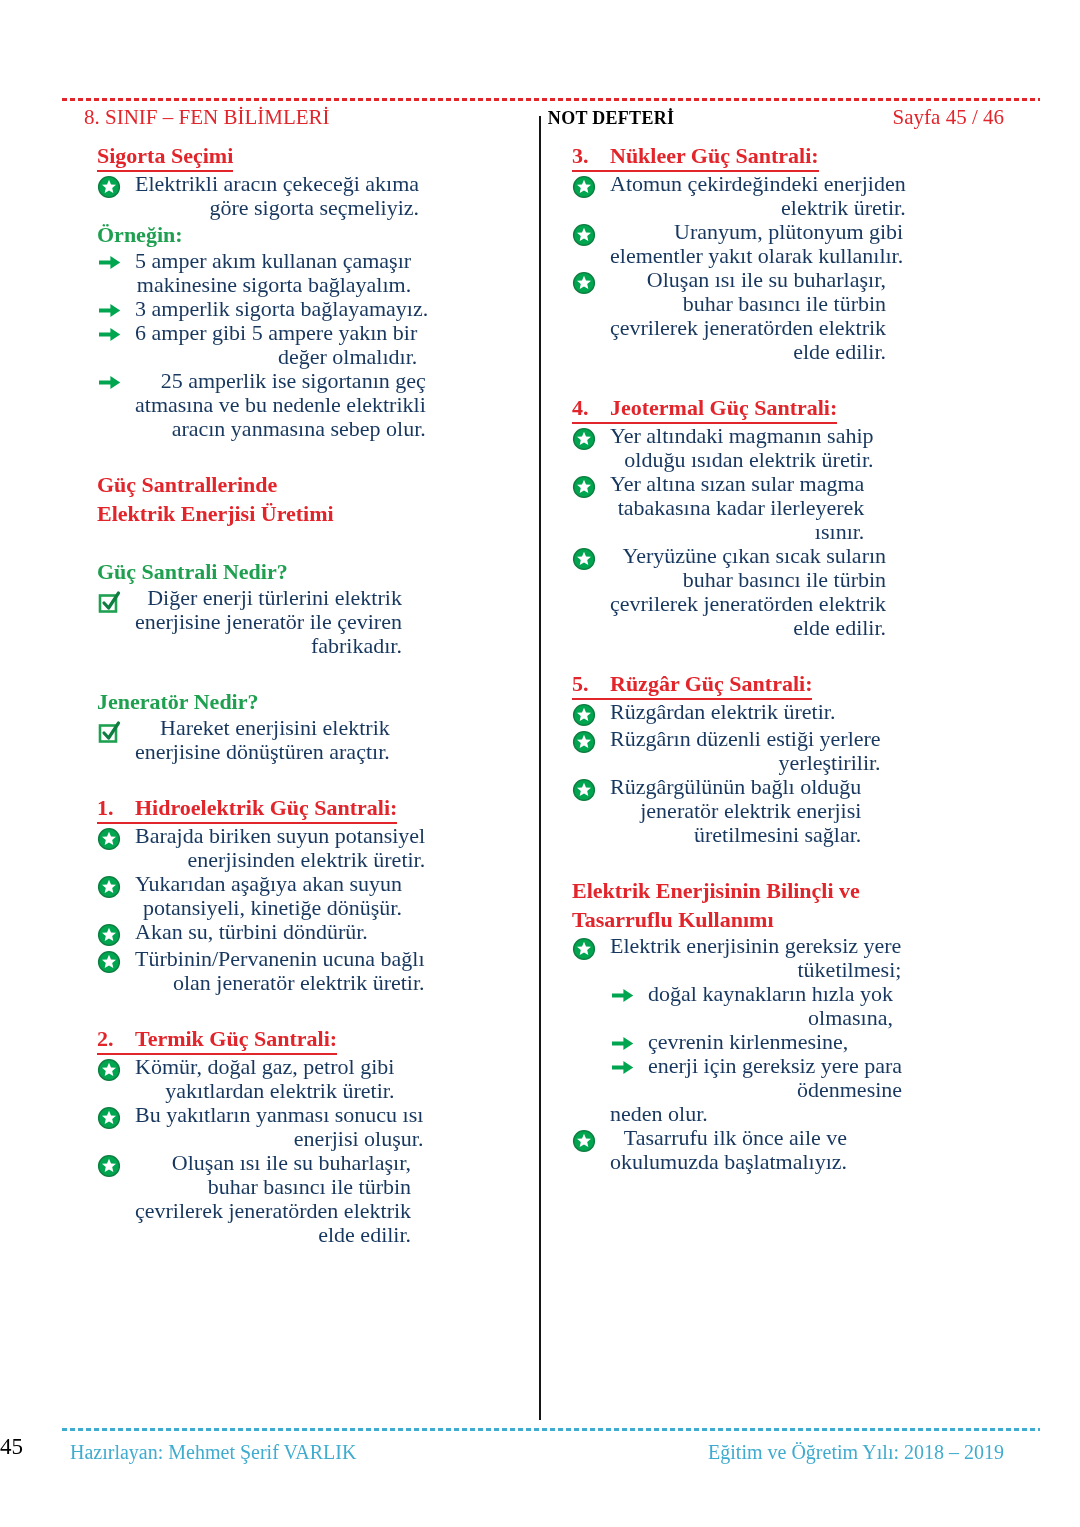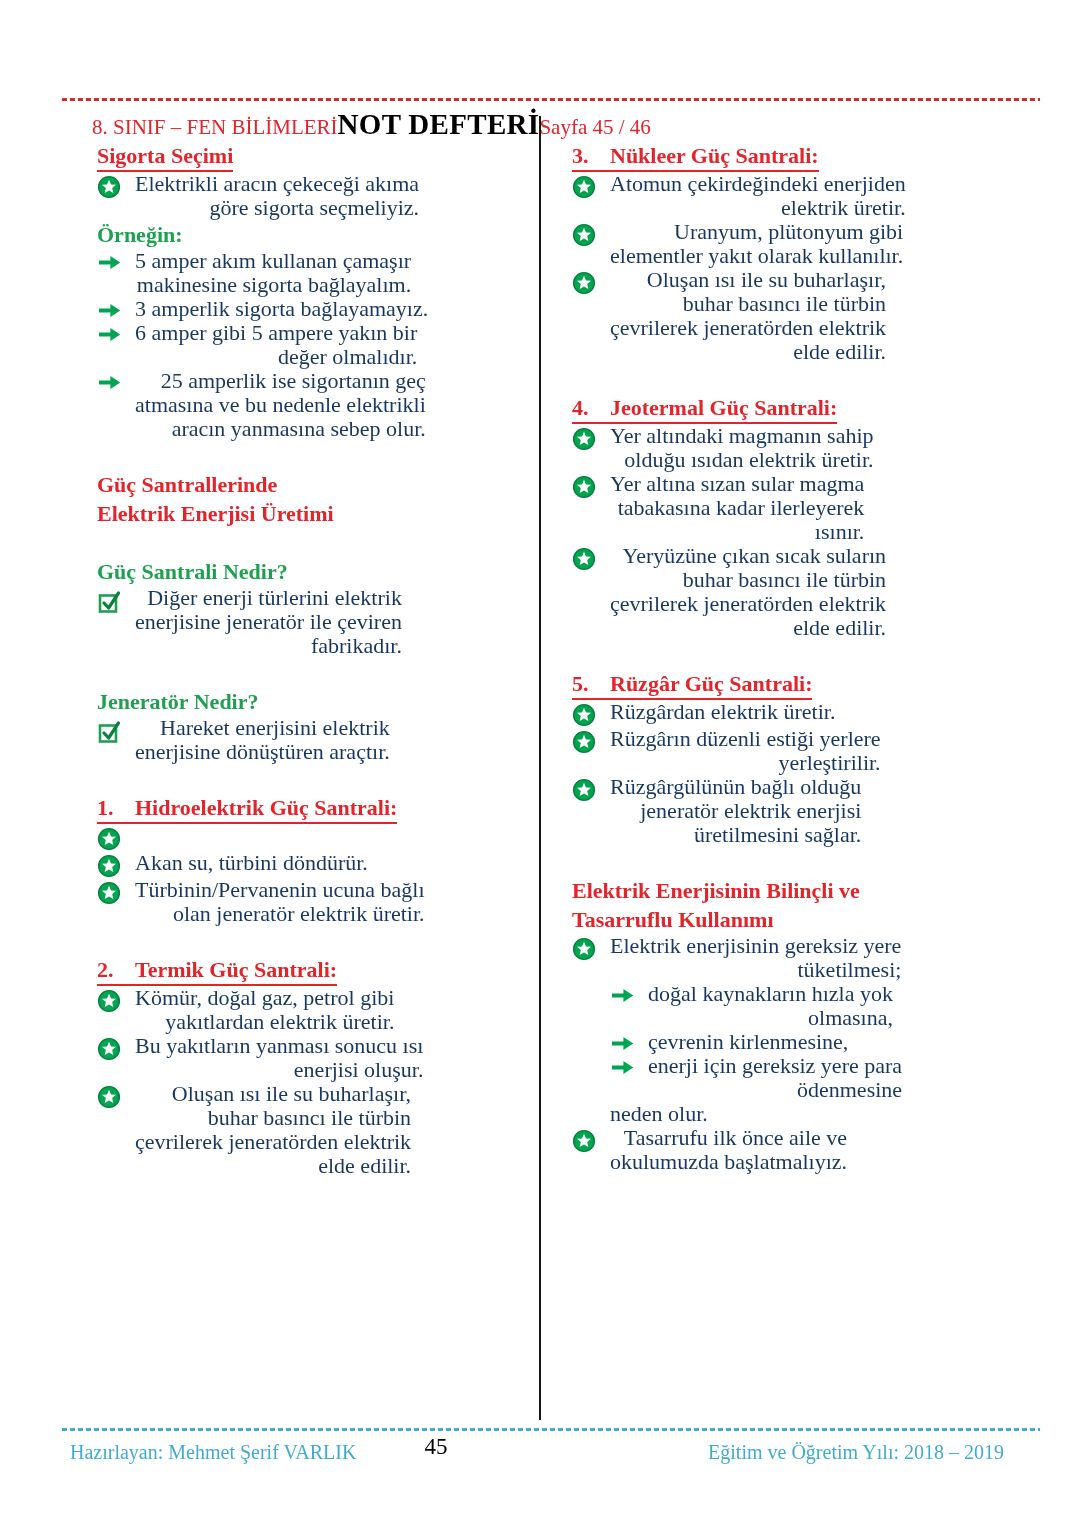--- a/index.html
+++ b/index.html
@@ -17,7 +17,7 @@
     overflow:hidden;
   }
   
-  .hdr{position:absolute;top:60px;left:92px;right:76px;display:flex;align-items:baseline;}
+  .hdr{position:absolute;top:60px;left:84px;right:76px;display:flex;justify-content:space-between;align-items:baseline;}
   .hdr-side{color:var(--red);font-size:21px;}
   .hdr-center{color:#000;font-weight:700;font-size:29px;letter-spacing:.3px;margin-top:48px;}
   .dash{position:absolute;left:62px;right:40px;height:3px;}

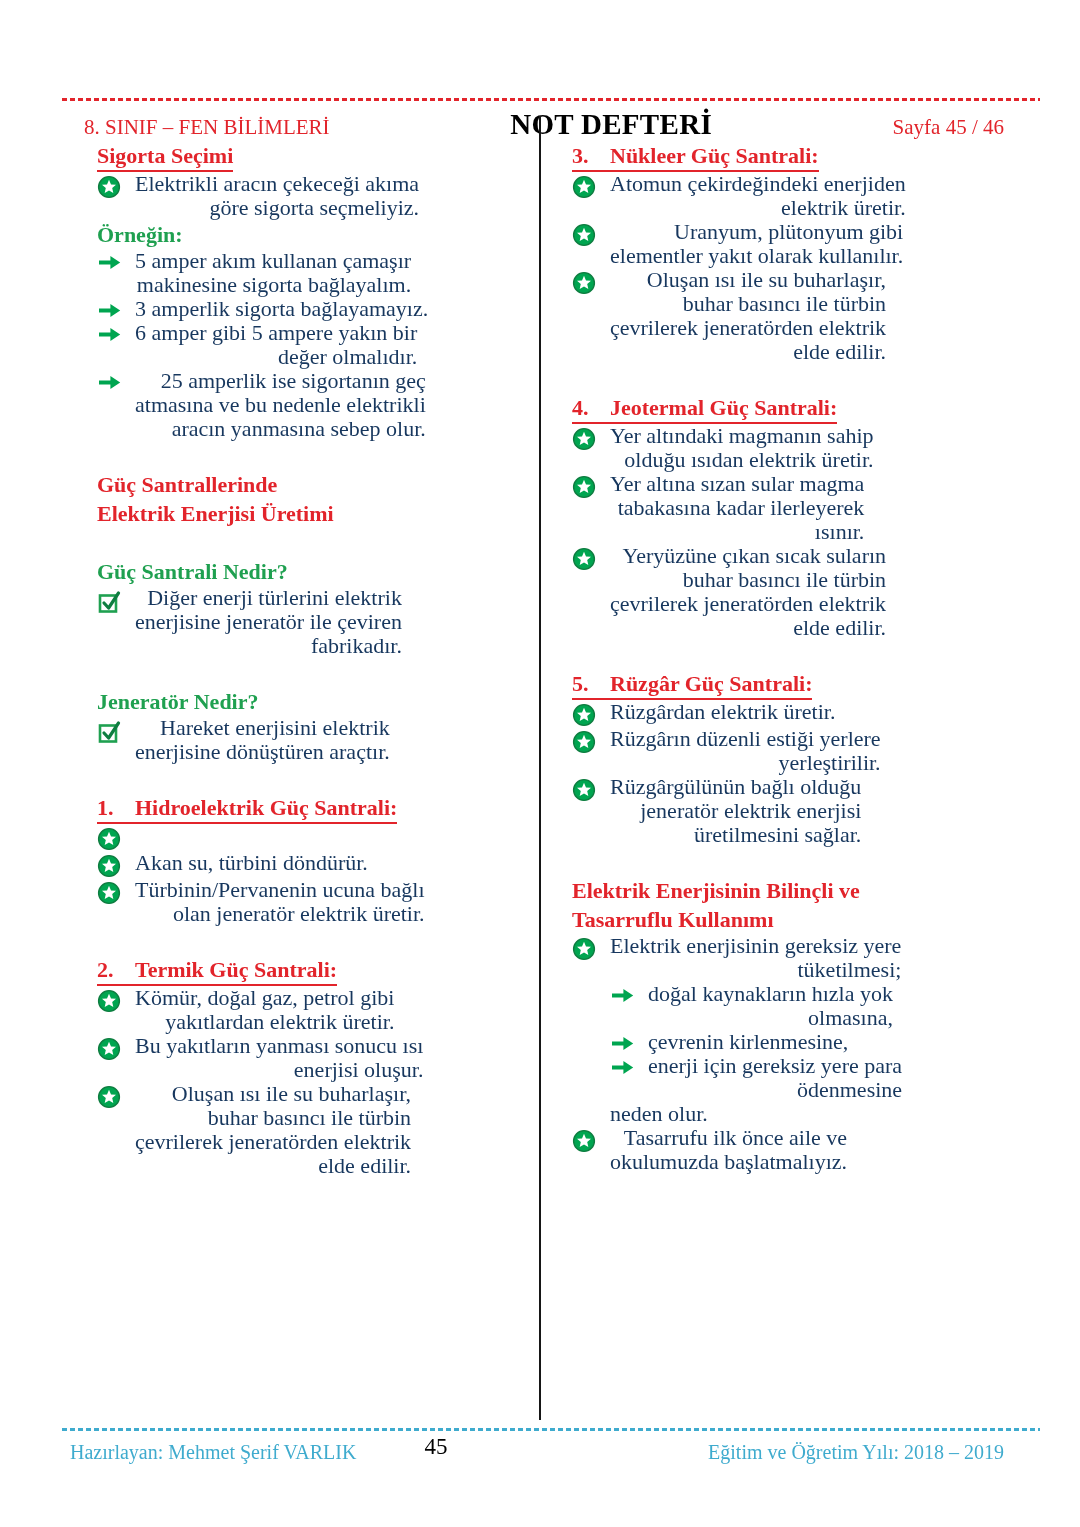--- a/index.html
+++ b/index.html
@@ -19,7 +19,7 @@
   
   .hdr{position:absolute;top:60px;left:84px;right:76px;display:flex;justify-content:space-between;align-items:baseline;}
   .hdr-side{color:var(--red);font-size:21px;}
-  .hdr-center{color:#000;font-weight:700;font-size:29px;letter-spacing:.3px;margin-top:48px;}
+  .hdr-center{color:#000;font-weight:700;font-size:18px;letter-spacing:.3px;margin-top:48px;}
   .dash{position:absolute;left:62px;right:40px;height:3px;}
   .dash-red{top:98px;background:repeating-linear-gradient(90deg,var(--red) 0 5px,transparent 5px 8px);}
   .dash-teal{top:1428px;background:repeating-linear-gradient(90deg,var(--teal) 0 5px,transparent 5px 8px);}

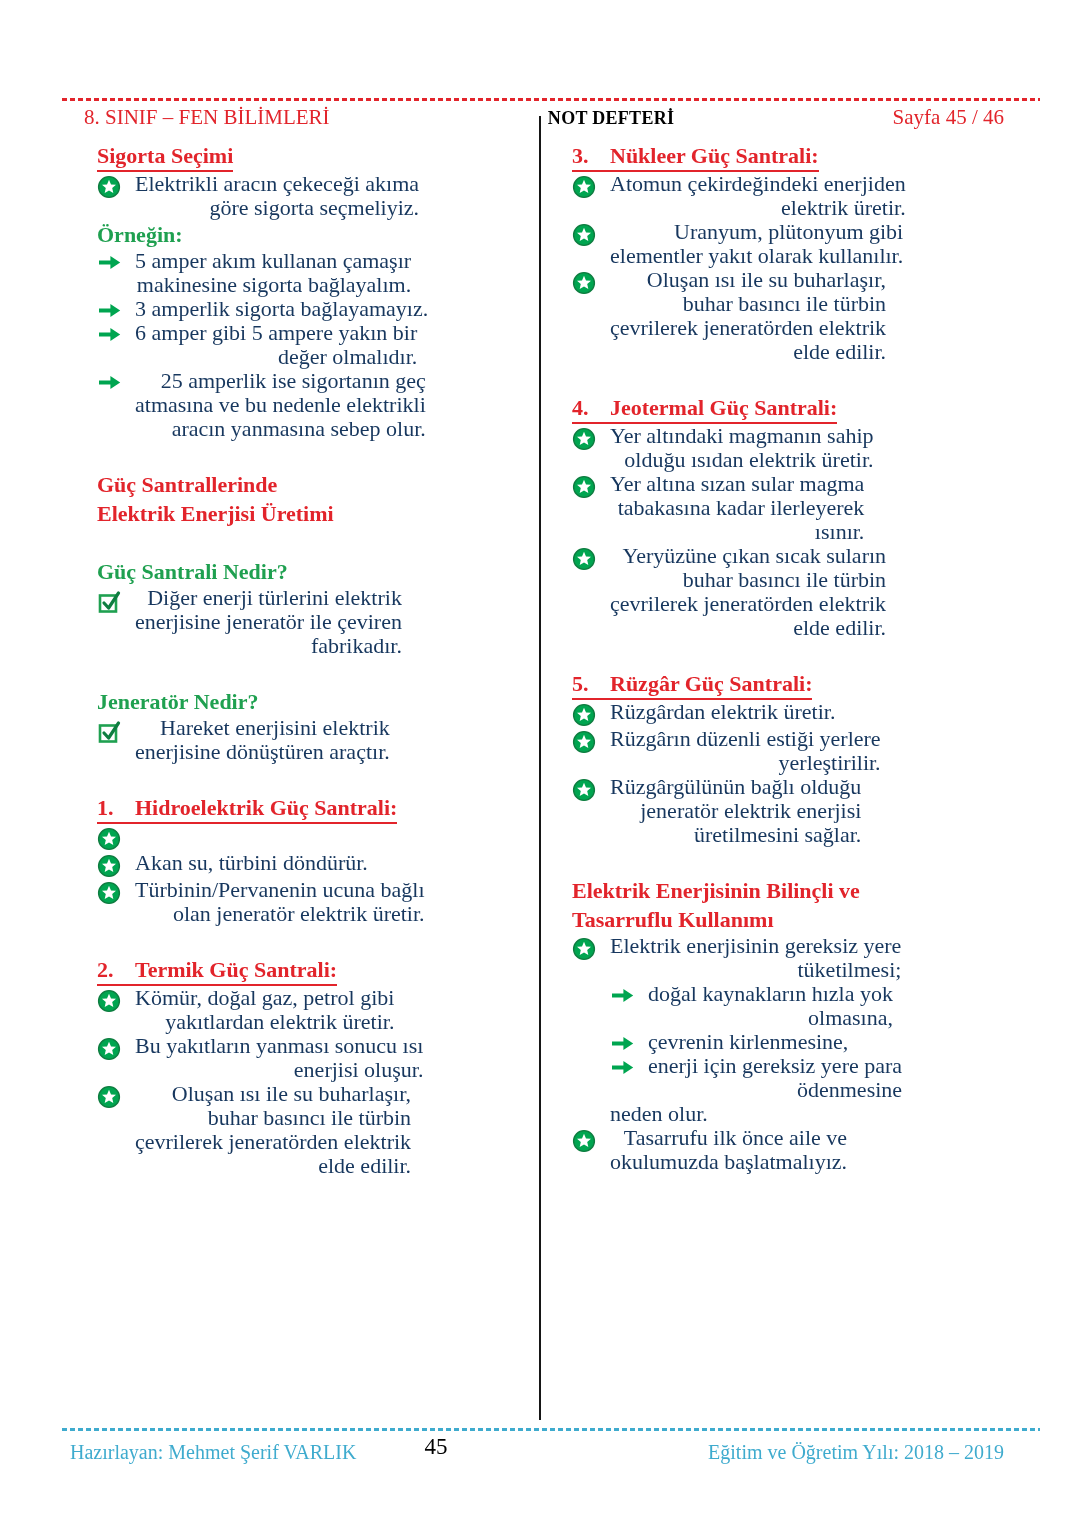--- a/index.html
+++ b/index.html
@@ -151,6 +151,16 @@
             <path d="M12 4.8l2 4.6 5 .4-3.8 3.3 1.1 4.9L12 15.4 7.7 18l1.1-4.9L5 9.8l5-.4z" fill="#ffffff"></path>
           </svg>
         </span>
+        <span class="itext">Barajda biriken suyun potansiyel
+enerjisinden elektrik üretir.</span>
+      </div>
+      <div class="item">
+        <span class="icon">
+          <svg width="24" height="24" viewBox="0 0 24 24">
+            <circle cx="12" cy="12" r="10.4" fill="#00a550" stroke="#0e7d40" stroke-width="1.4"></circle>
+            <path d="M12 4.8l2 4.6 5 .4-3.8 3.3 1.1 4.9L12 15.4 7.7 18l1.1-4.9L5 9.8l5-.4z" fill="#ffffff"></path>
+          </svg>
+        </span>
       </div>
       <div class="item">
         <span class="icon">

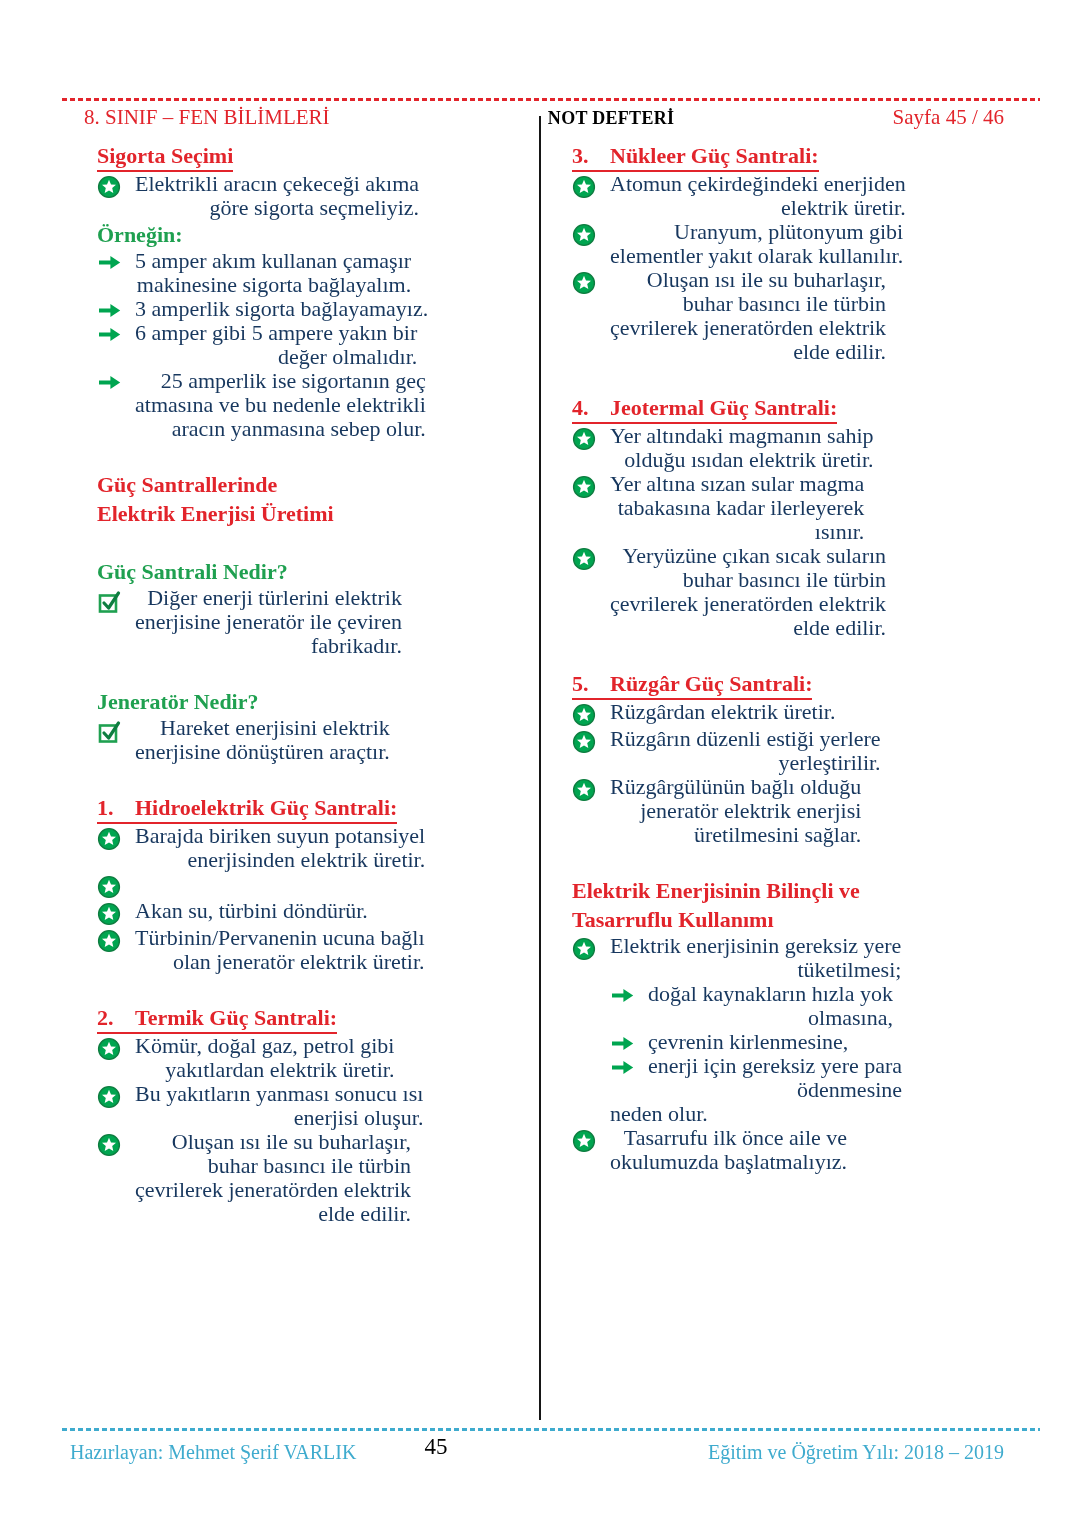--- a/index.html
+++ b/index.html
@@ -161,6 +161,8 @@
             <path d="M12 4.8l2 4.6 5 .4-3.8 3.3 1.1 4.9L12 15.4 7.7 18l1.1-4.9L5 9.8l5-.4z" fill="#ffffff"></path>
           </svg>
         </span>
+        <span class="itext">Yukarıdan aşağıya akan suyun
+potansiyeli, kinetiğe dönüşür.</span>
       </div>
       <div class="item">
         <span class="icon">

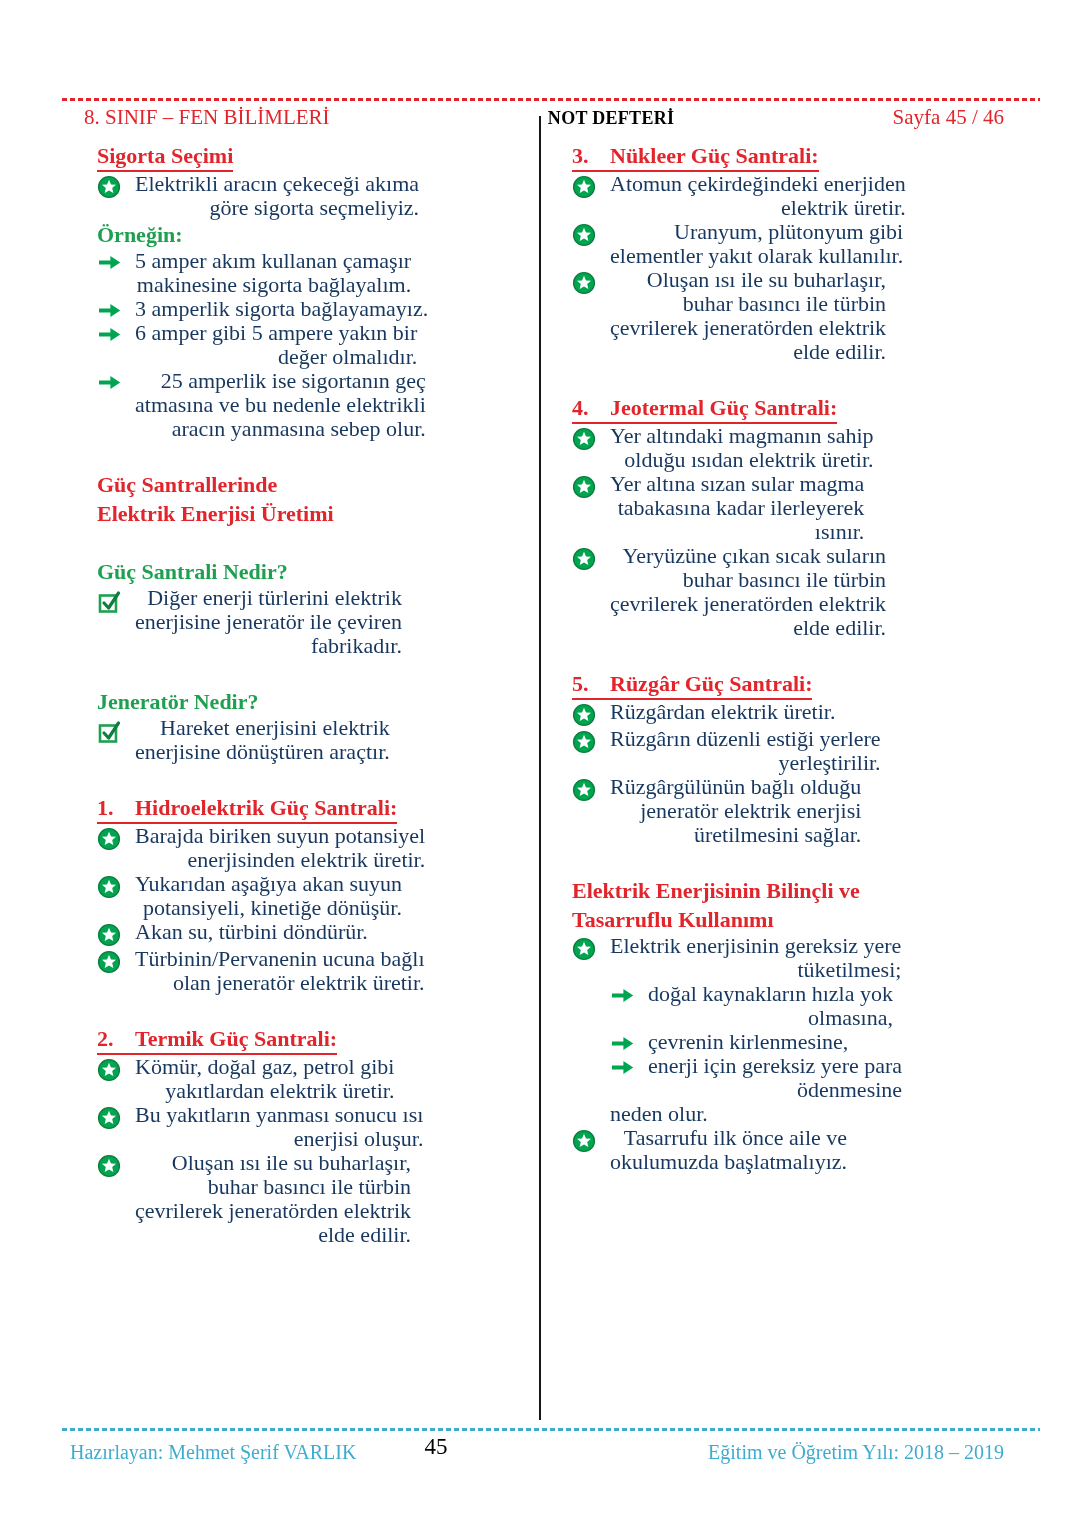--- a/index.html
+++ b/index.html
@@ -44,7 +44,7 @@
   
   .ftr{position:absolute;top:1441px;left:70px;right:76px;display:flex;justify-content:space-between;align-items:baseline;}
   .ftr-side{color:var(--teal);font-size:20px;}
-  .ftr-page{position:absolute;top:1434px;left:0;width:872px;text-align:center;color:#000;font-size:23px;}
+  .ftr-page{position:absolute;top:1434px;left:0;width:872px;color:#000;font-size:23px;}
 </style>
 </head>
 <body>

